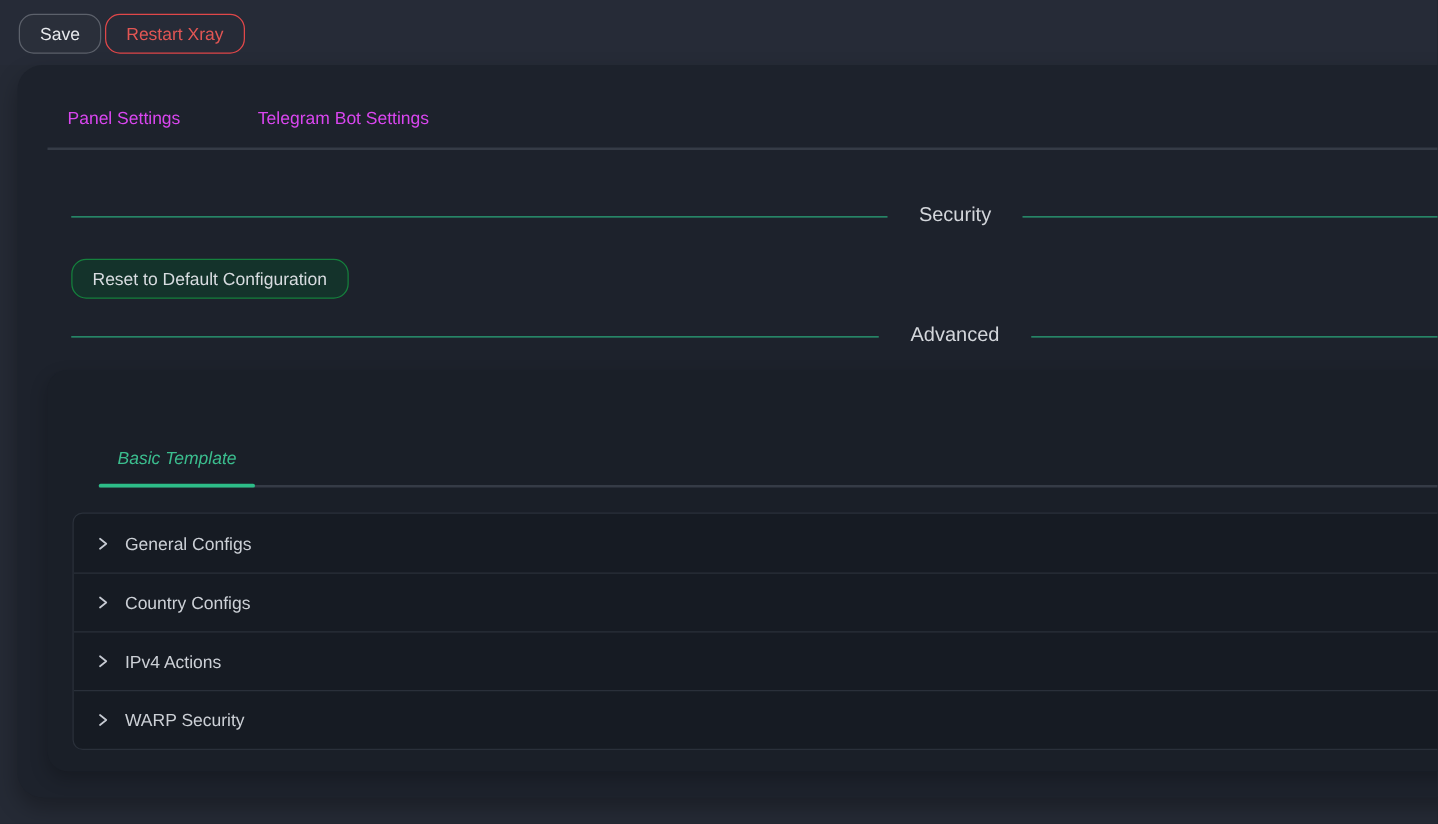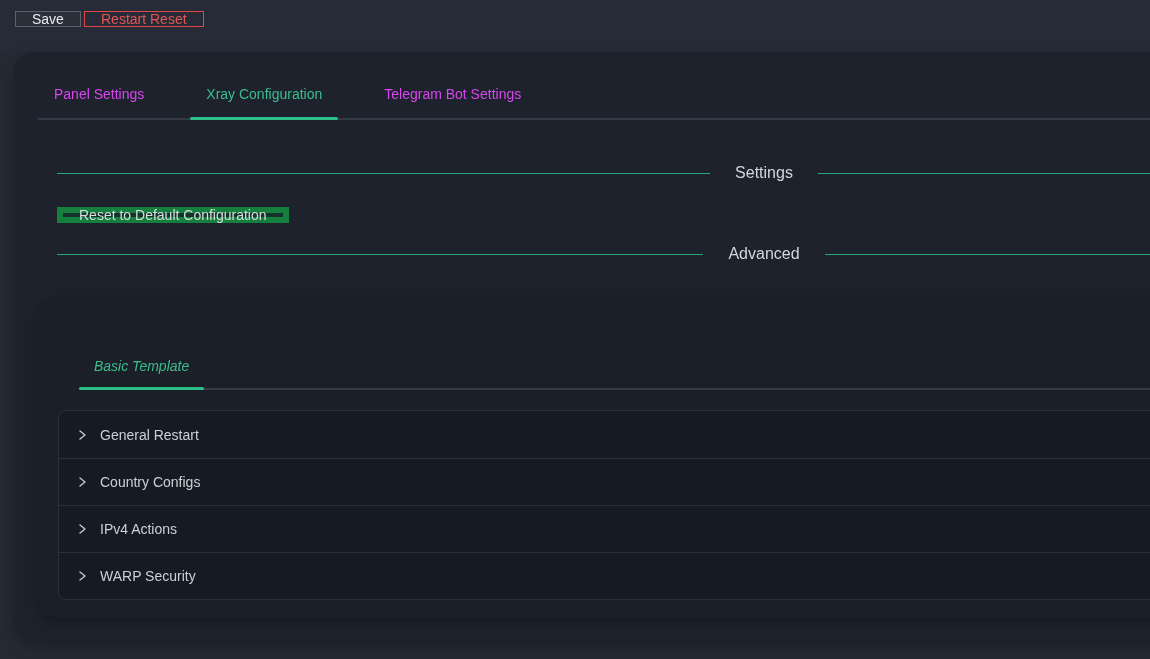--- a/index.html
+++ b/index.html
@@ -10,8 +10,8 @@
   html,body{width:1150px;height:659px;overflow:hidden;background:#252a35;
     font-family:"Liberation Sans",sans-serif;position:relative;}
   .topbar{height:52px;width:1150px;background:#262b37;position:relative;}
-  .btn{display:inline-flex;align-items:center;height:16px;padding:0 16px;
-    border-radius:0;font-size:14px;cursor:pointer;background:transparent;
+  .btn{display:inline-flex;align-items:center;height:32px;padding:0 16px;
+    border-radius:12px;font-size:14px;cursor:pointer;background:transparent;
     font-family:"Liberation Sans",sans-serif;}
   .btn-save{position:absolute;left:15px;top:11px;background:#2a2f3a;
     border:1px solid #5c616b;color:#e8eaee;}

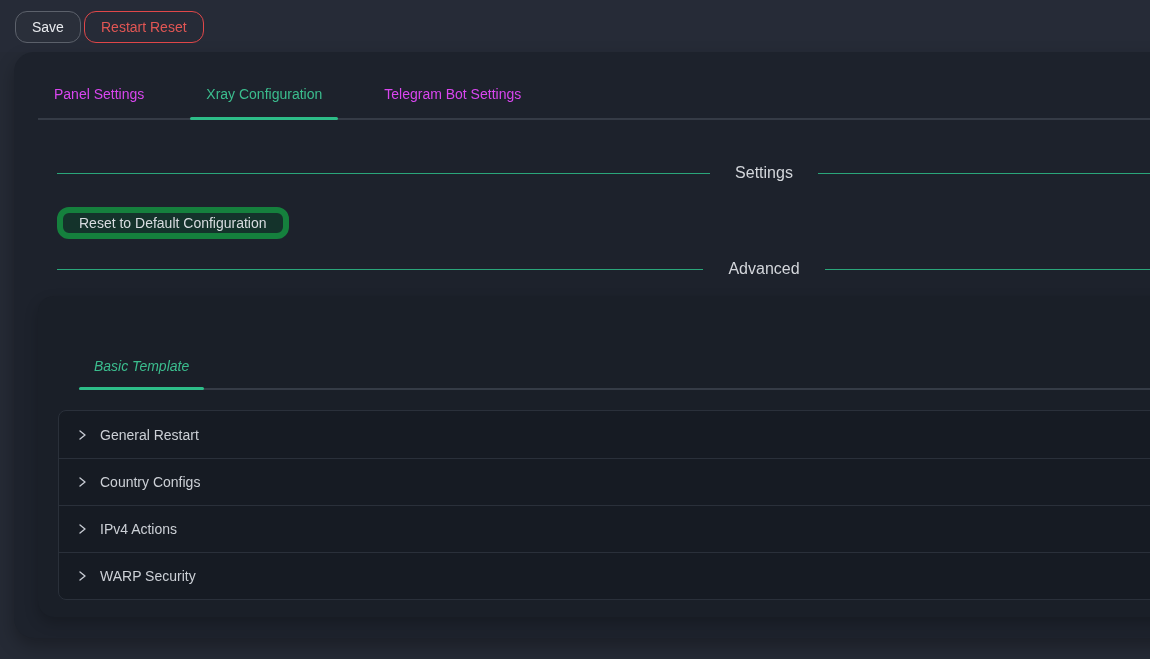--- a/index.html
+++ b/index.html
@@ -54,7 +54,7 @@
 
 <div class="topbar">
   <button class="btn btn-save">Save</button>
-  <button class="btn btn-restart">Restart Reset</button>
+  <button class="btn btn-restart">Restart Xray</button>
 </div>
 
 <div class="card">

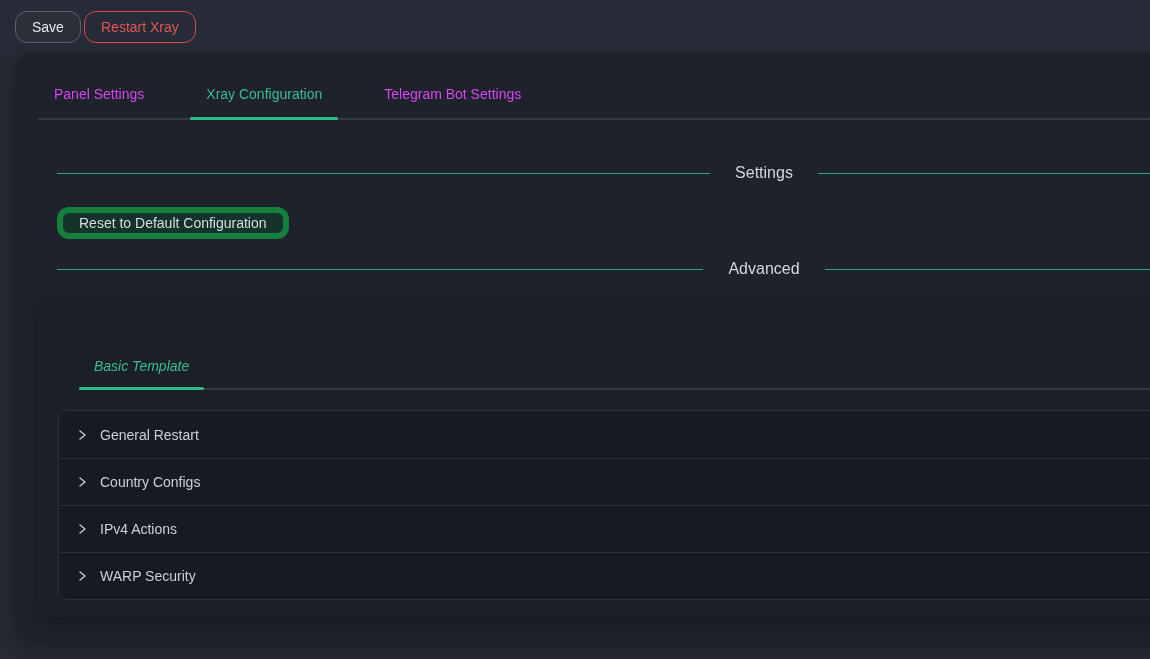--- a/index.html
+++ b/index.html
@@ -61,7 +61,6 @@
 
   <div class="tabs">
     <div class="tab">Panel Settings</div>
-    <div class="tab active">Xray Configuration</div>
     <div class="tab">Telegram Bot Settings</div>
   </div>
 

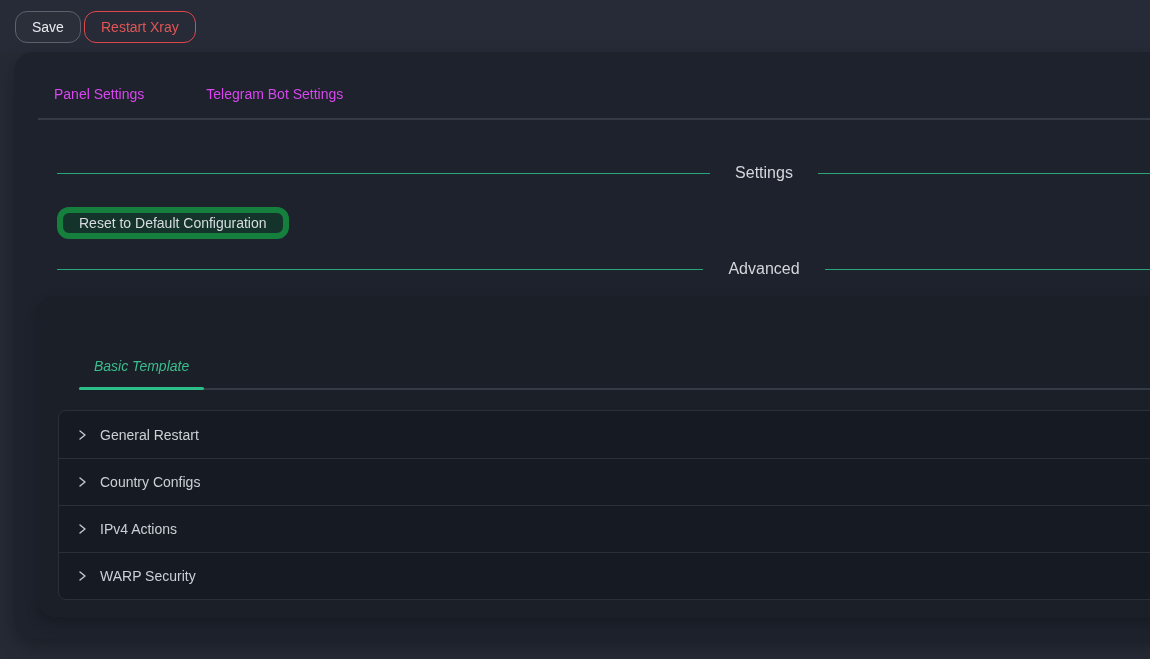--- a/index.html
+++ b/index.html
@@ -68,7 +68,7 @@
 
     <div class="divider divider-actions">
       <span class="line"></span>
-      <span class="divider-text">Settings</span>
+      <span class="divider-text">Security</span>
       <span class="line"></span>
     </div>
 

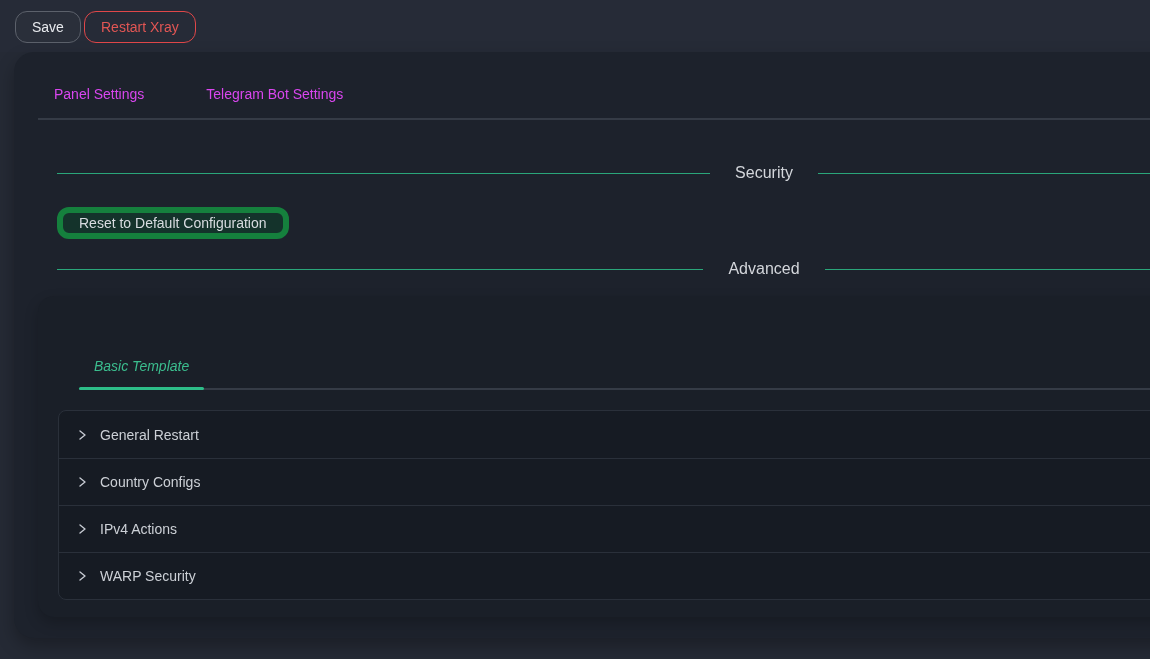--- a/index.html
+++ b/index.html
@@ -31,7 +31,7 @@
   .divider .line{flex:1;height:1px;background:var(--accent-green);opacity:.85;}
   .divider-text{padding:0 25px;font-size:16px;color:#d3d6db;}
   .divider-actions{margin-top:42px;}
-  .btn-reset{margin-top:23px;background:#14332b;border:6px solid #15803d;color:#d8dce0;}
+  .btn-reset{margin-top:23px;background:#14332b;border:1px solid #15803d;color:#d8dce0;}
   .divider-templates{margin-top:19px;}
   
   .inner-card{position:absolute;left:24px;top:244px;width:1452px;height:321px;

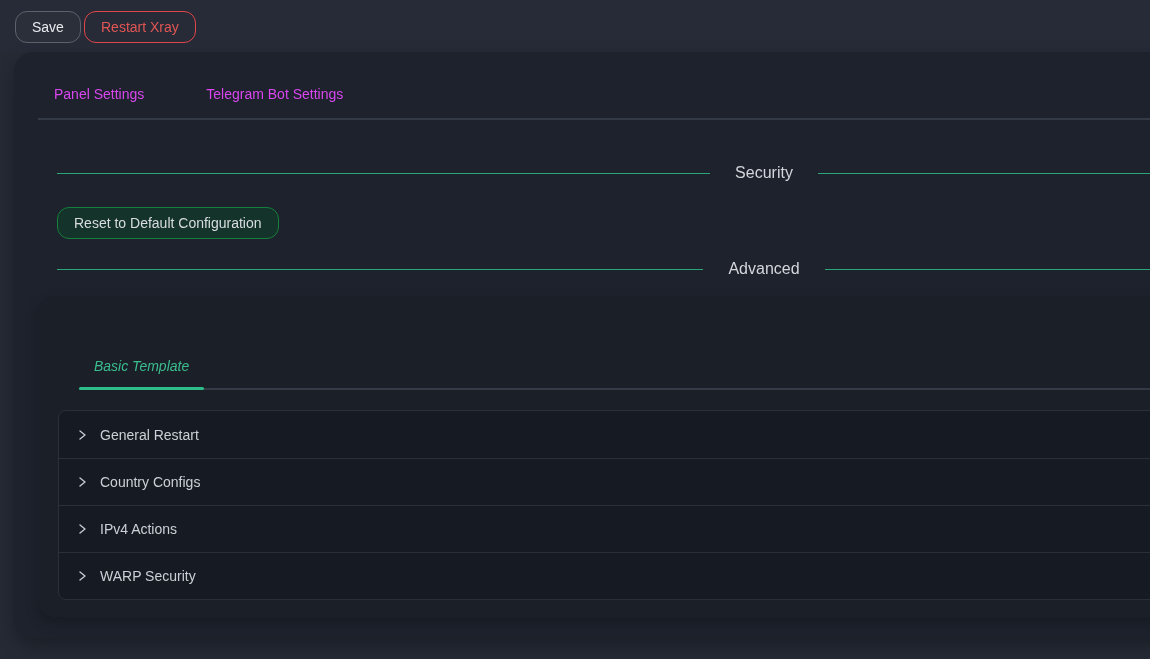--- a/index.html
+++ b/index.html
@@ -95,7 +95,7 @@
               <path d="M4 2l5 4-5 4" fill="none" stroke="currentColor" stroke-width="1.4" stroke-linecap="round" stroke-linejoin="round"></path>
             </svg>
         </span>
-        <span class="acc-label">General Restart</span>
+        <span class="acc-label">General Configs</span>
       </div>
       <div class="acc-row">
         <span class="chev">

